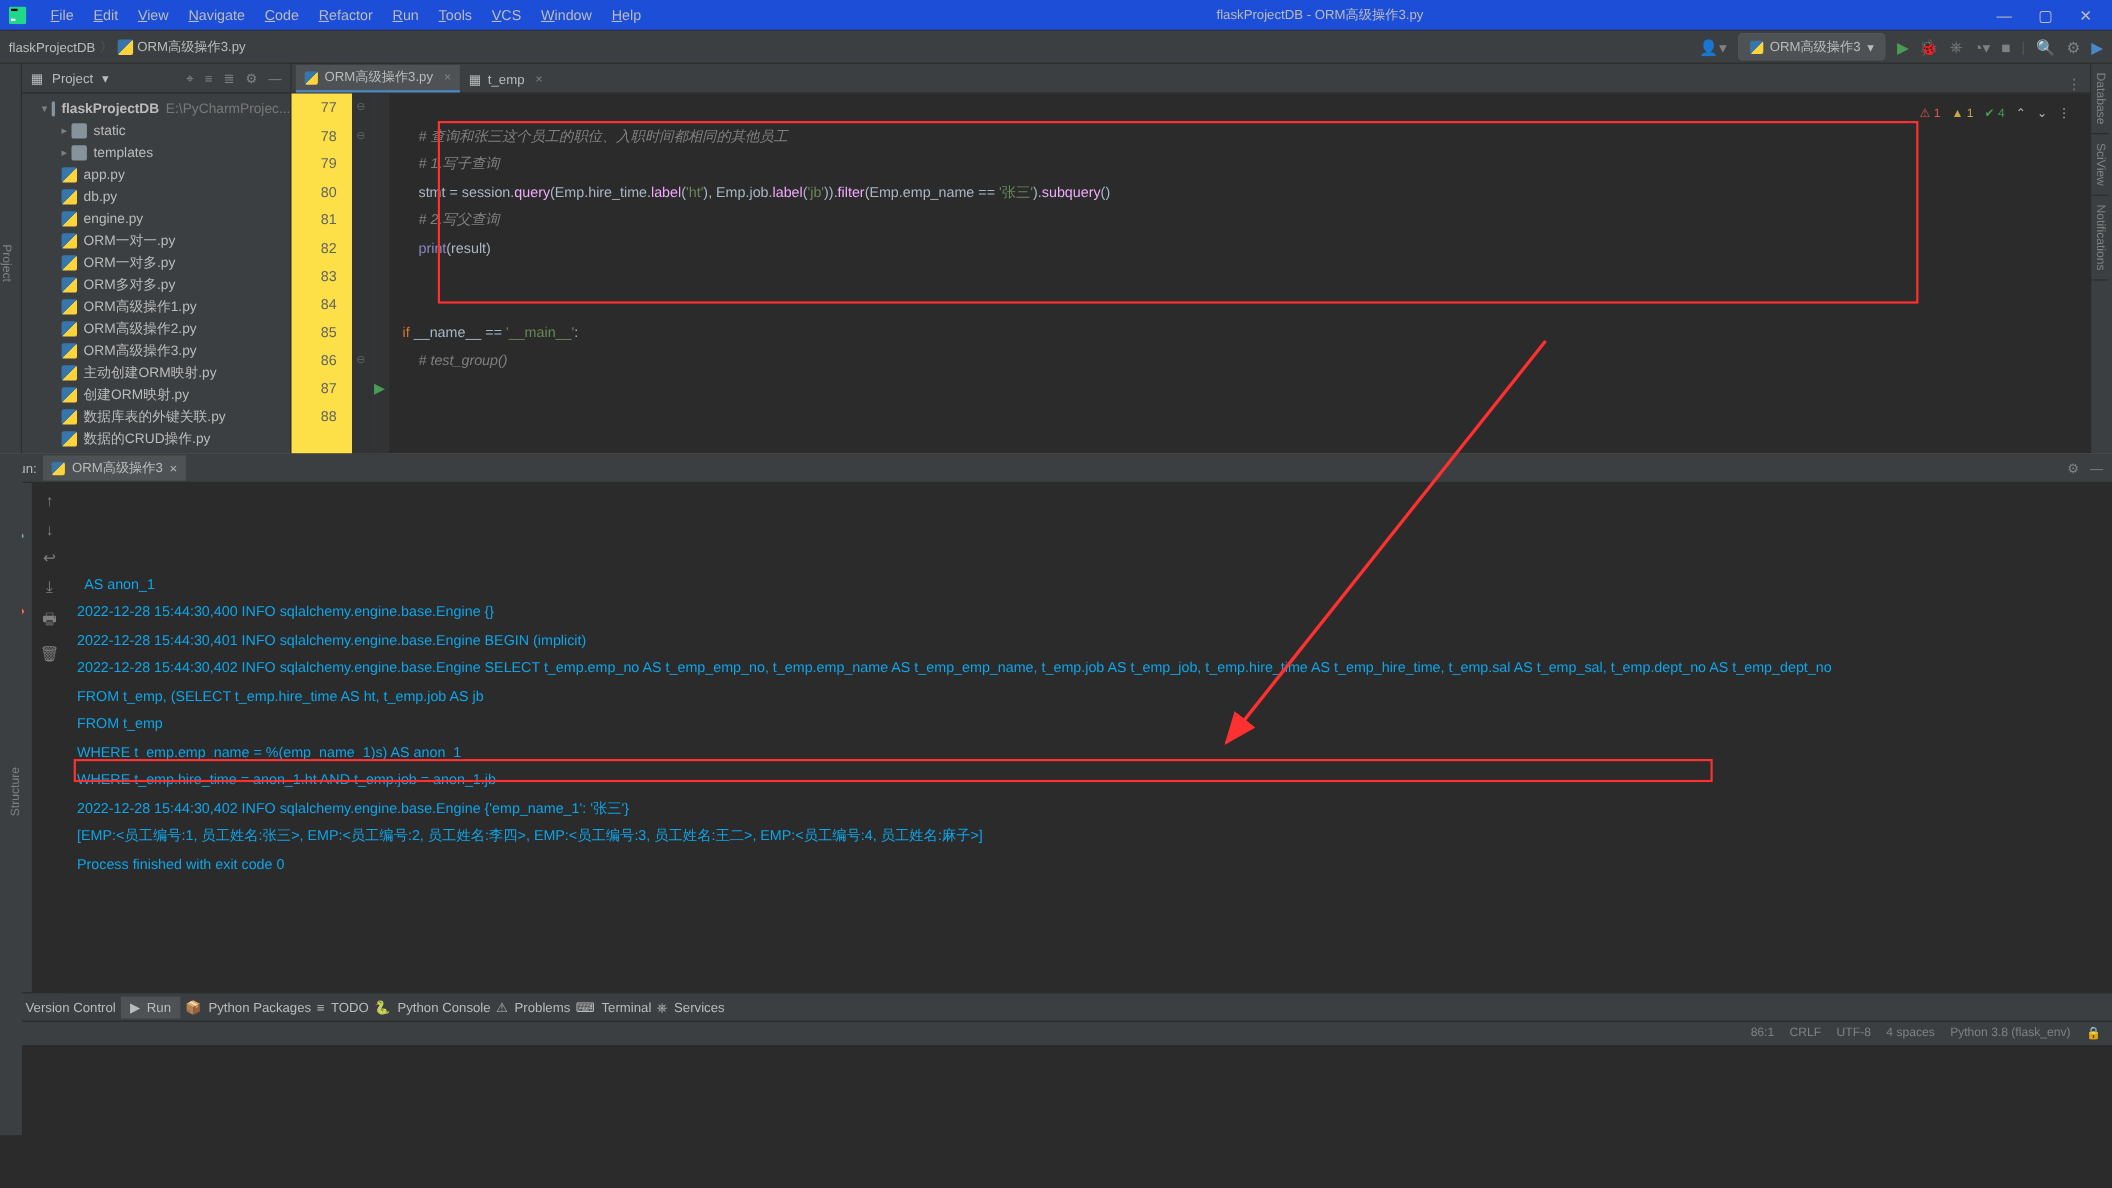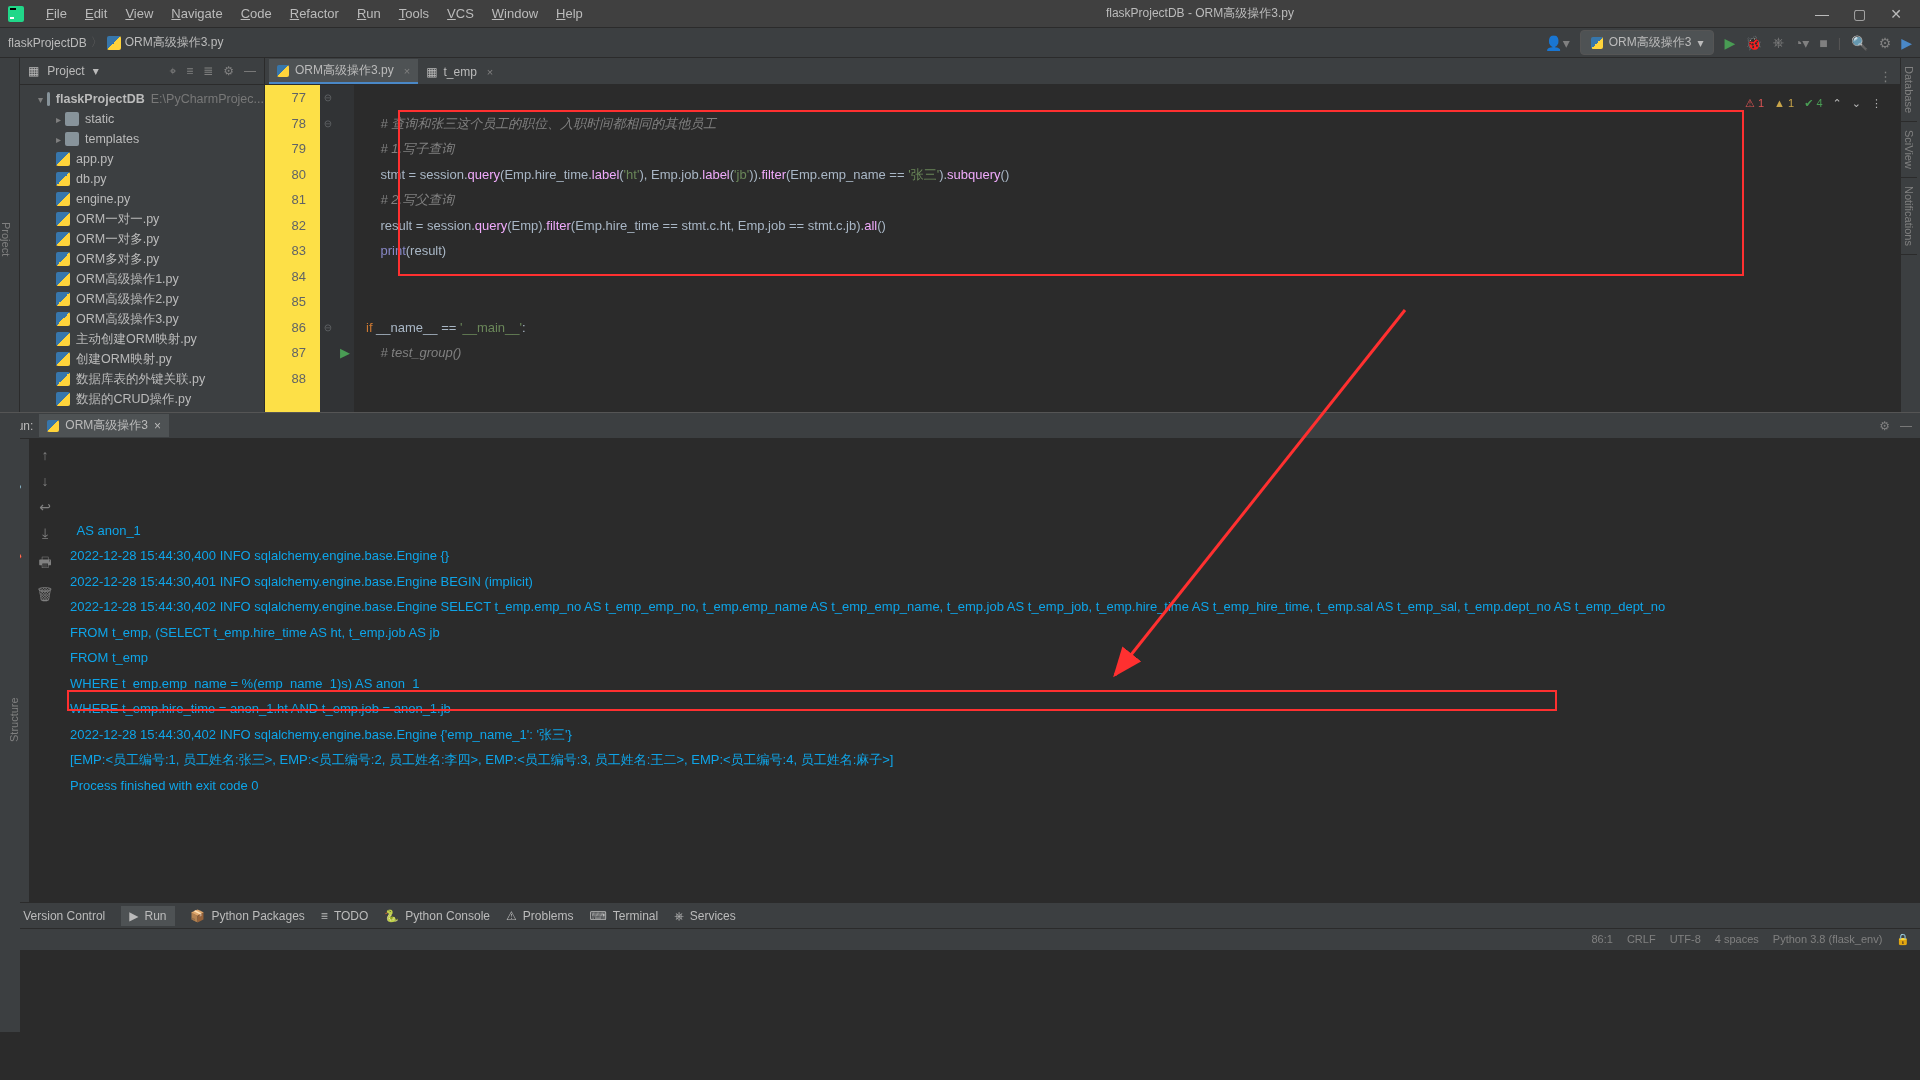--- a/index.html
+++ b/index.html
@@ -4,7 +4,7 @@
 <style>
 * { margin: 0; padding: 0; box-sizing: border-box; font-family: "Segoe UI", Arial, sans-serif; }
 body { background: #2b2b2b; color: #a9b7c6; width: 1920px; height: 1080px; overflow: hidden; font-size: 13px; }
-.titlebar { height: 28px; background: #404040; display: flex; align-items: center; padding: 0 8px; border-bottom: 1px solid #2b2b2b; }
+.titlebar { height: 28px; background: #1d4ed8; display: flex; align-items: center; padding: 0 8px; border-bottom: 1px solid #2b2b2b; }
 .titlebar .logo { width: 16px; height: 16px; margin-right: 14px; }
 .titlebar .menus { display: flex; gap: 2px; }
 .titlebar .menu-item { padding: 4px 8px; color: #bbbbbb; cursor: pointer; }

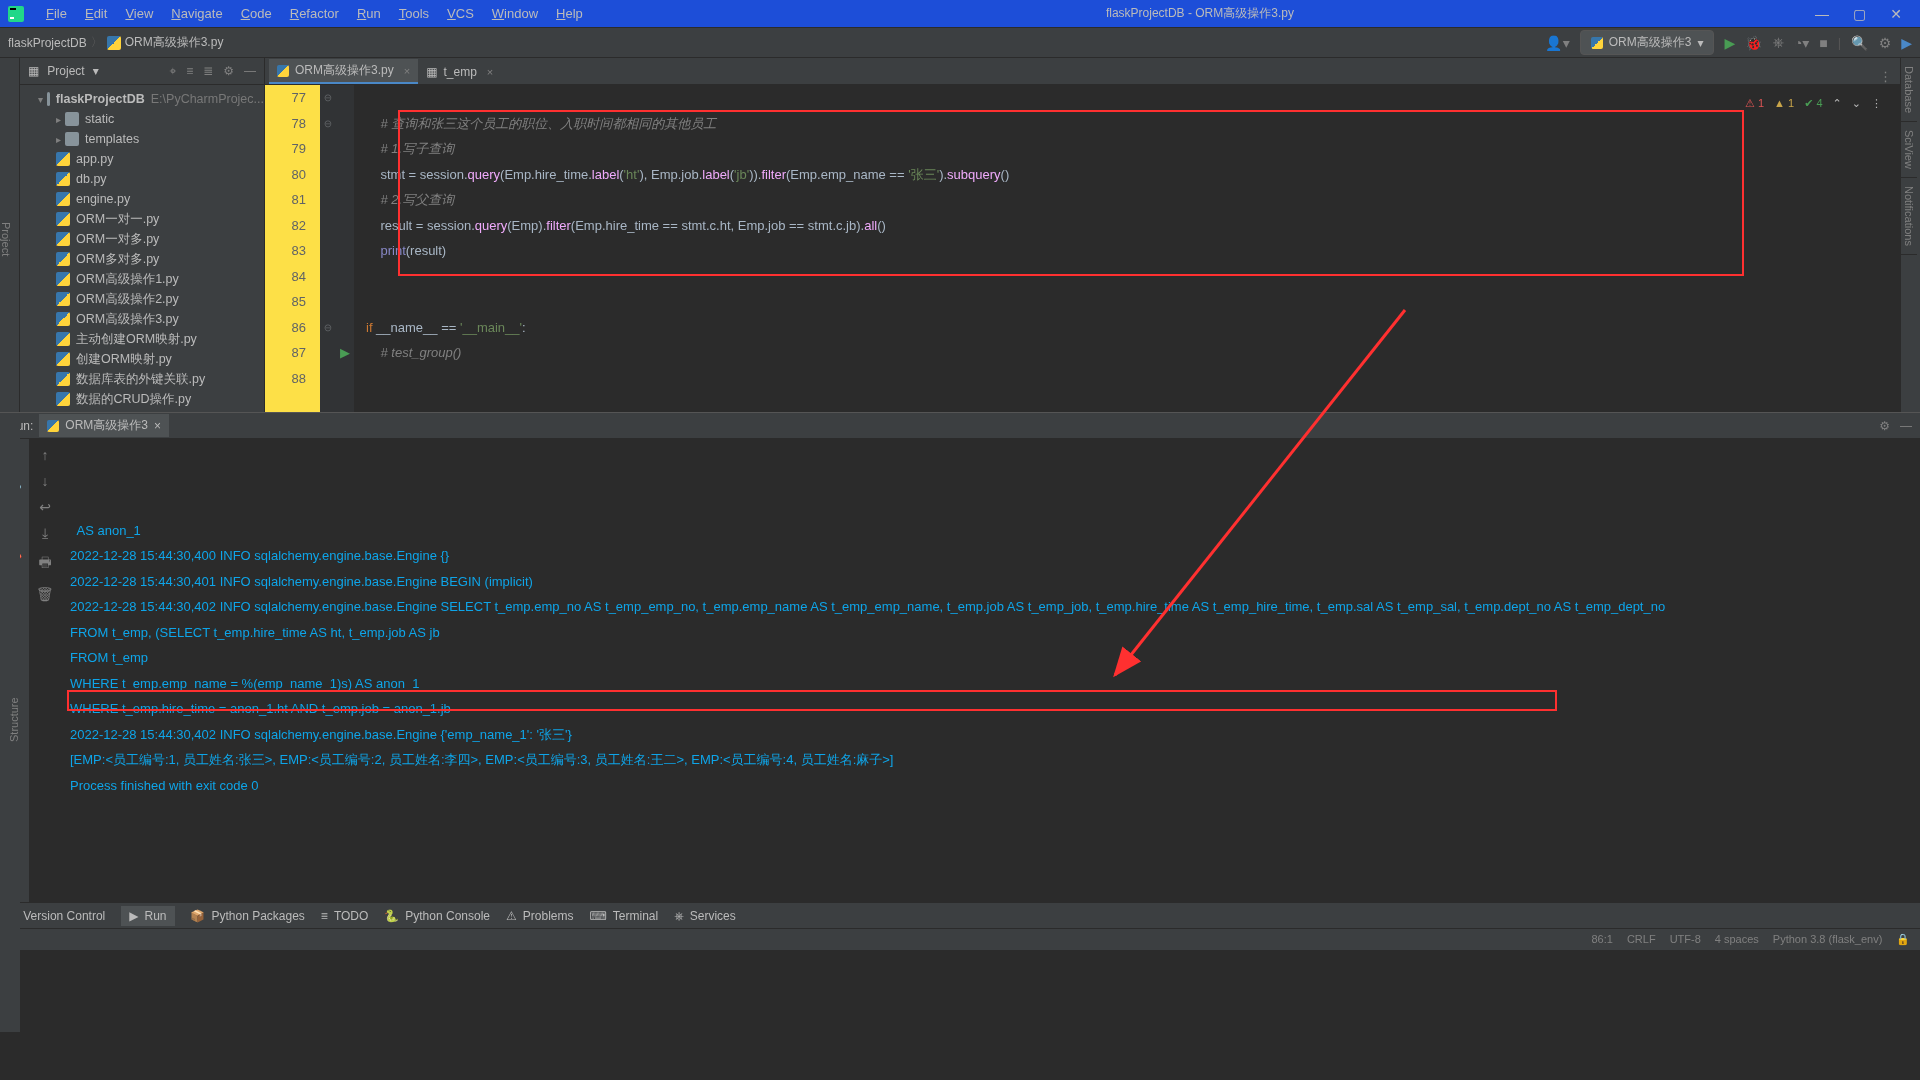--- a/index.html
+++ b/index.html
@@ -250,7 +250,6 @@
           <div class="cline">    <span class="cmt"># 1.写子查询</span></div>
           <div class="cline">    stmt = session.<span class="call">query</span>(Emp.hire_time.<span class="call">label</span>(<span class="str">'ht'</span>), Emp.job.<span class="call">label</span>(<span class="str">'jb'</span>)).<span class="call">filter</span>(Emp.emp_name == <span class="str">'张三'</span>).<span class="call">subquery</span>()</div>
           <div class="cline">    <span class="cmt"># 2.写父查询</span></div>
-          <div class="cline">    result = session.<span class="call">query</span>(Emp).<span class="call">filter</span>(Emp.hire_time == stmt.c.ht, Emp.job == stmt.c.jb).<span class="call">all</span>()</div>
           <div class="cline">    <span class="builtin">print</span>(result)</div>
           <div class="cline"></div>
           <div class="cline"></div>

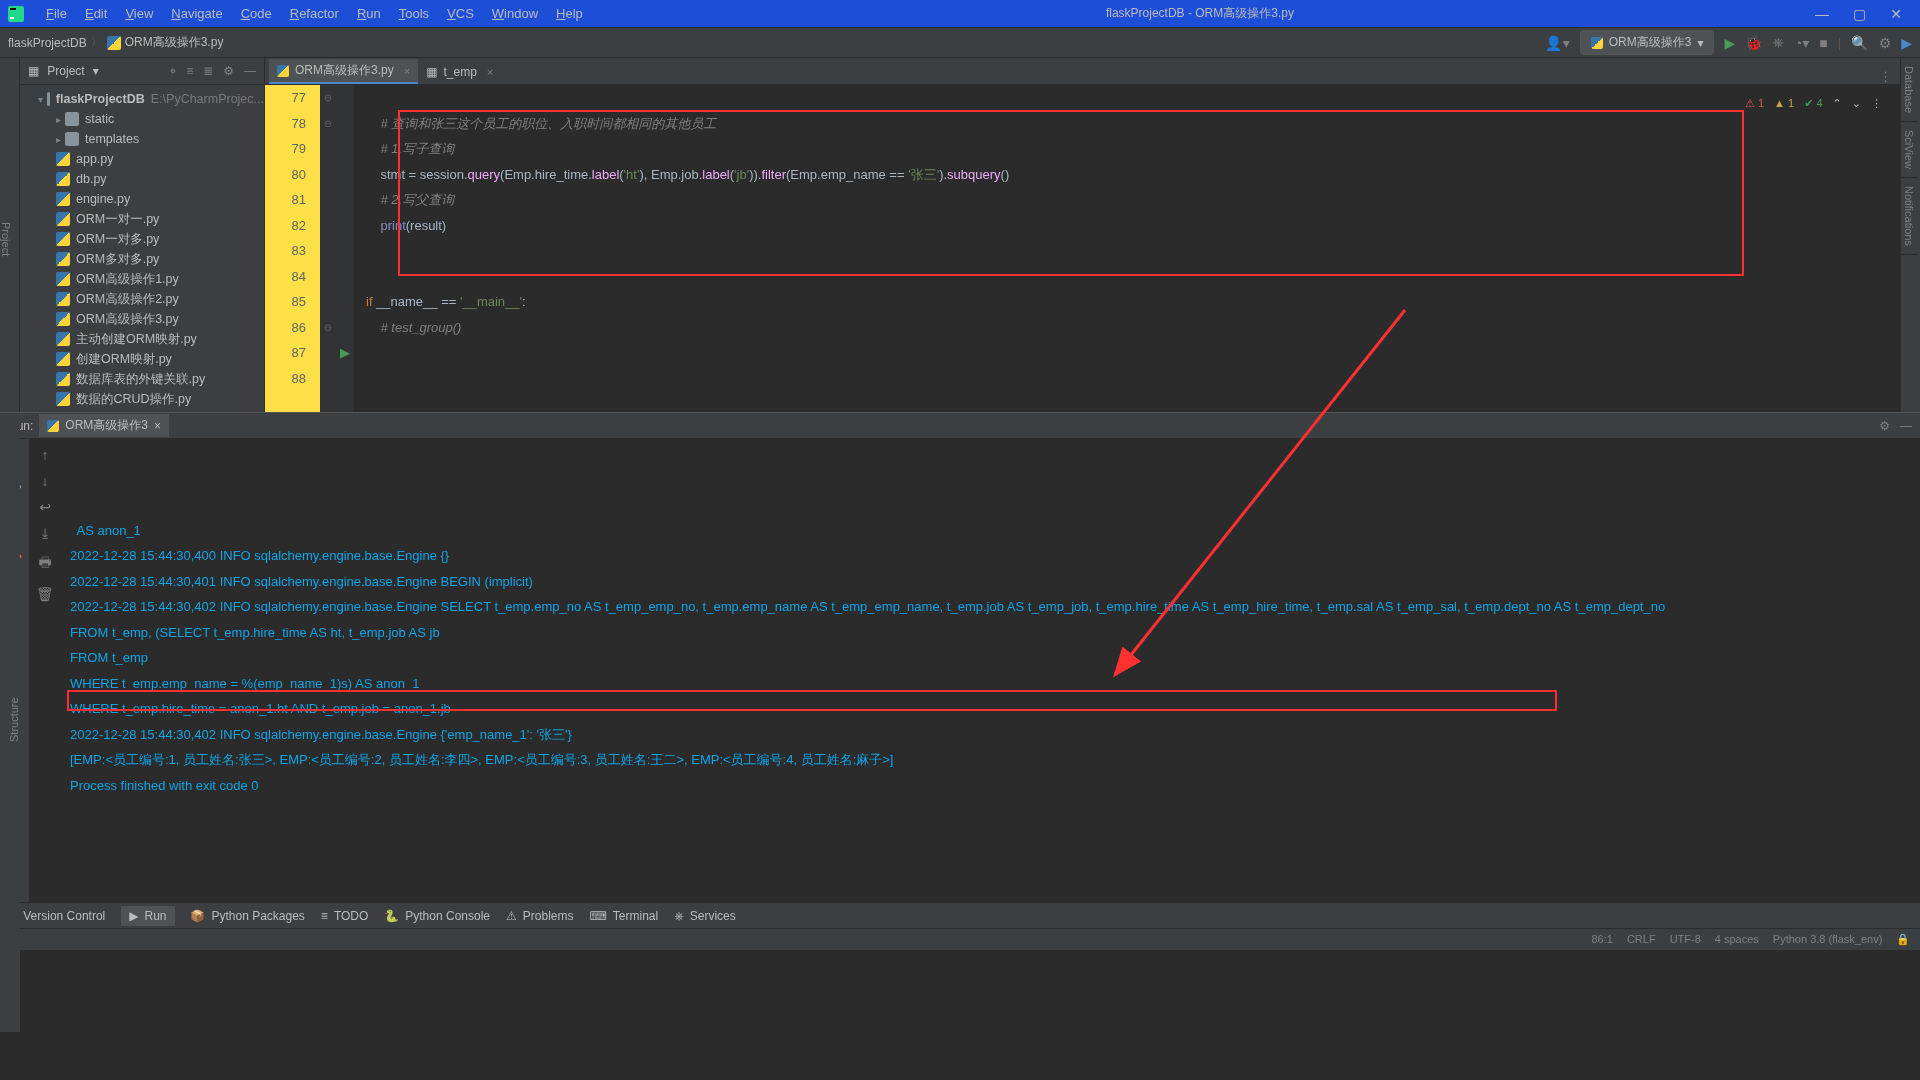--- a/index.html
+++ b/index.html
@@ -72,7 +72,7 @@
 .highlight-box2 { position: absolute; border: 2px solid #ff3030; left: 7px; top: 251px; width: 1490px; height: 21px; pointer-events:none; }
 .red-arrow { position: absolute; pointer-events: none; }
 .red-arrow svg { overflow: visible; }
-.bottom-bar { height: 26px; background: #3c3f41; display: flex; align-items: center; padding: 0 10px; gap: 16px; border-top: 1px solid #2b2b2b; font-size: 12px; color: #bbbbbb; }
+.bottom-bar { height: 26px; background: #3c3f41; display: flex; align-items: center; padding: 0 10px; gap: 5px; border-top: 1px solid #2b2b2b; font-size: 12px; color: #bbbbbb; }
 .bottom-bar .btab { display:flex; align-items:center; gap:6px; cursor:pointer; }
 .bottom-bar .btab.active { background:#4e5254; padding:3px 8px; margin:-3px 0; }
 .status-bar { height: 22px; background: #3c3f41; display: flex; align-items: center; justify-content: space-between; padding: 0 10px; font-size: 11px; color: #808080; border-top: 1px solid #2b2b2b; text-align: right; }

